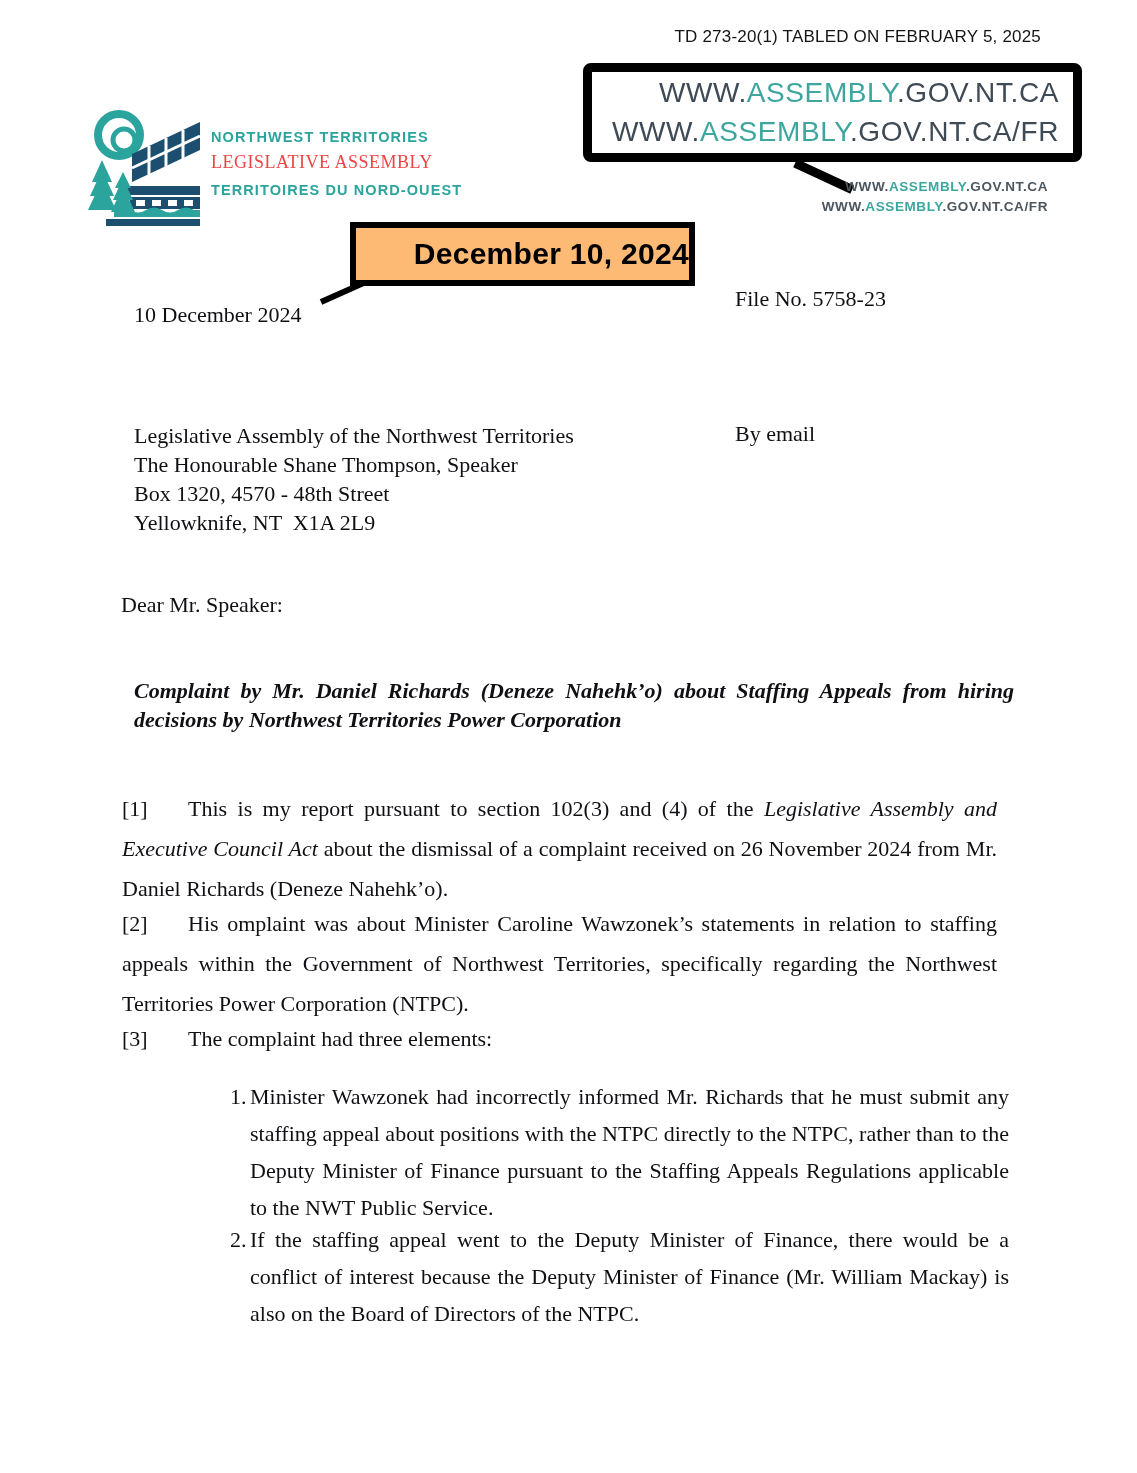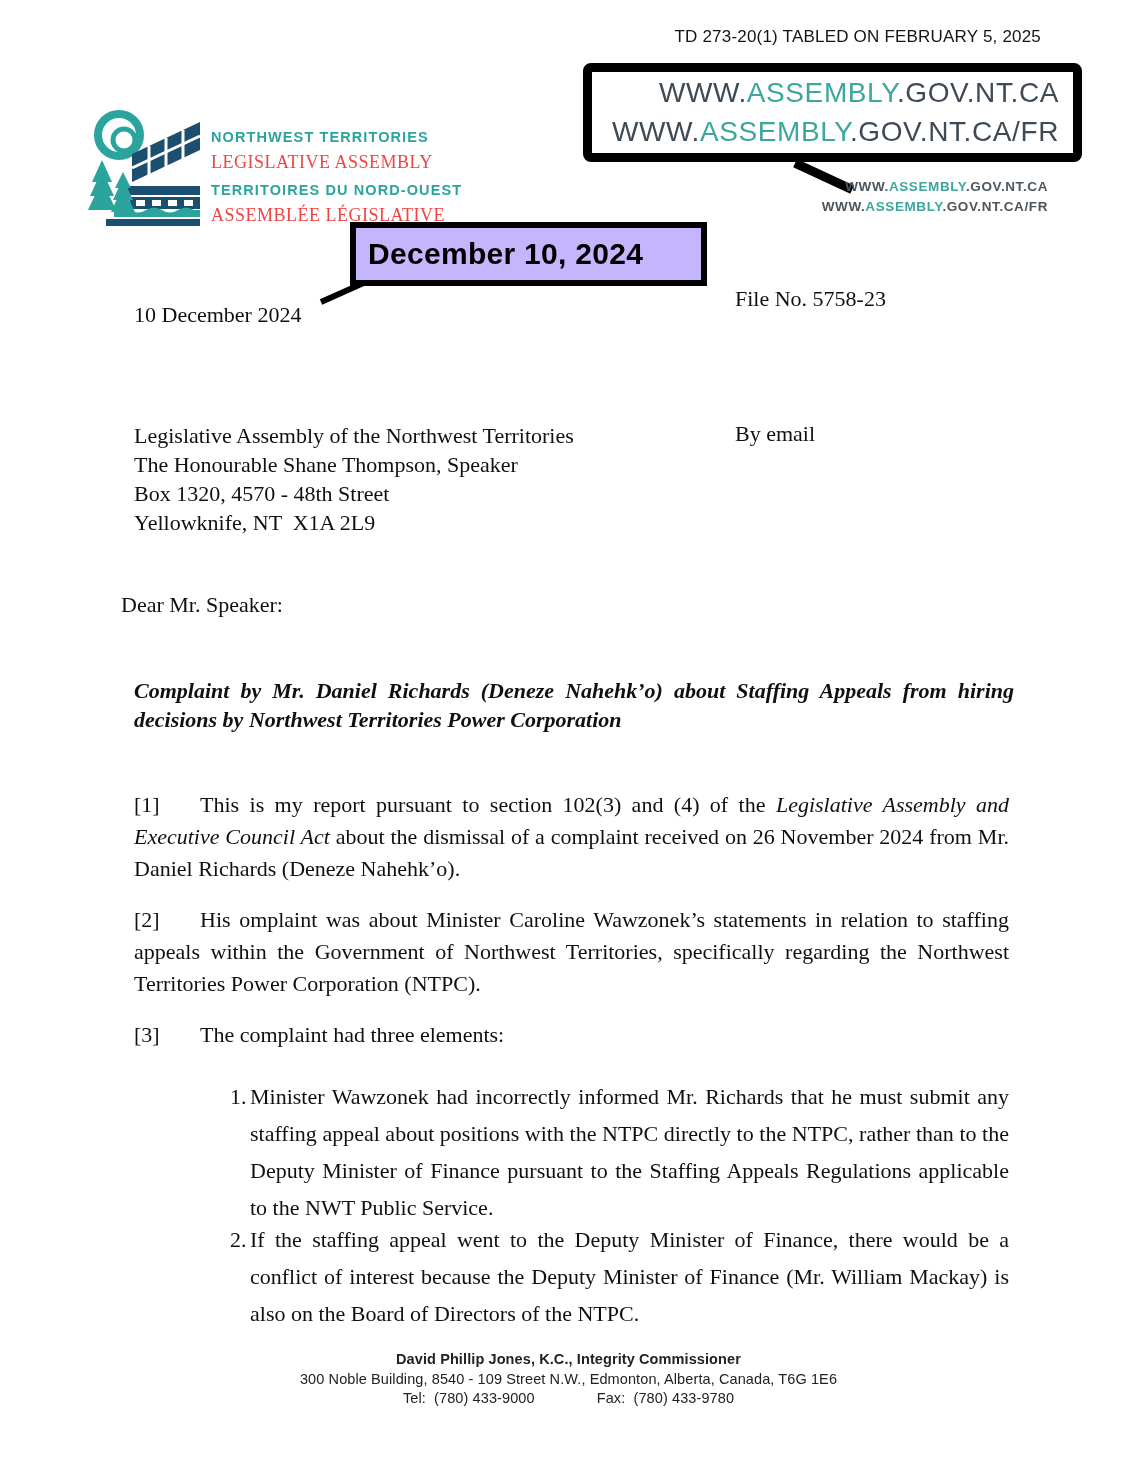--- a/index.html
+++ b/index.html
@@ -142,7 +142,6 @@
     <div class="lt-small">NORTHWEST TERRITORIES</div>
     <div class="lt-big">LEGISLATIVE ASSEMBLY</div>
     <div class="lt-small">TERRITOIRES DU NORD-OUEST</div>
-    <div class="lt-big">ASSEMBLÉE LÉGISLATIVE</div>
   </div>
 
   <div class="date-box"><span>December 10, 2024</span></div>

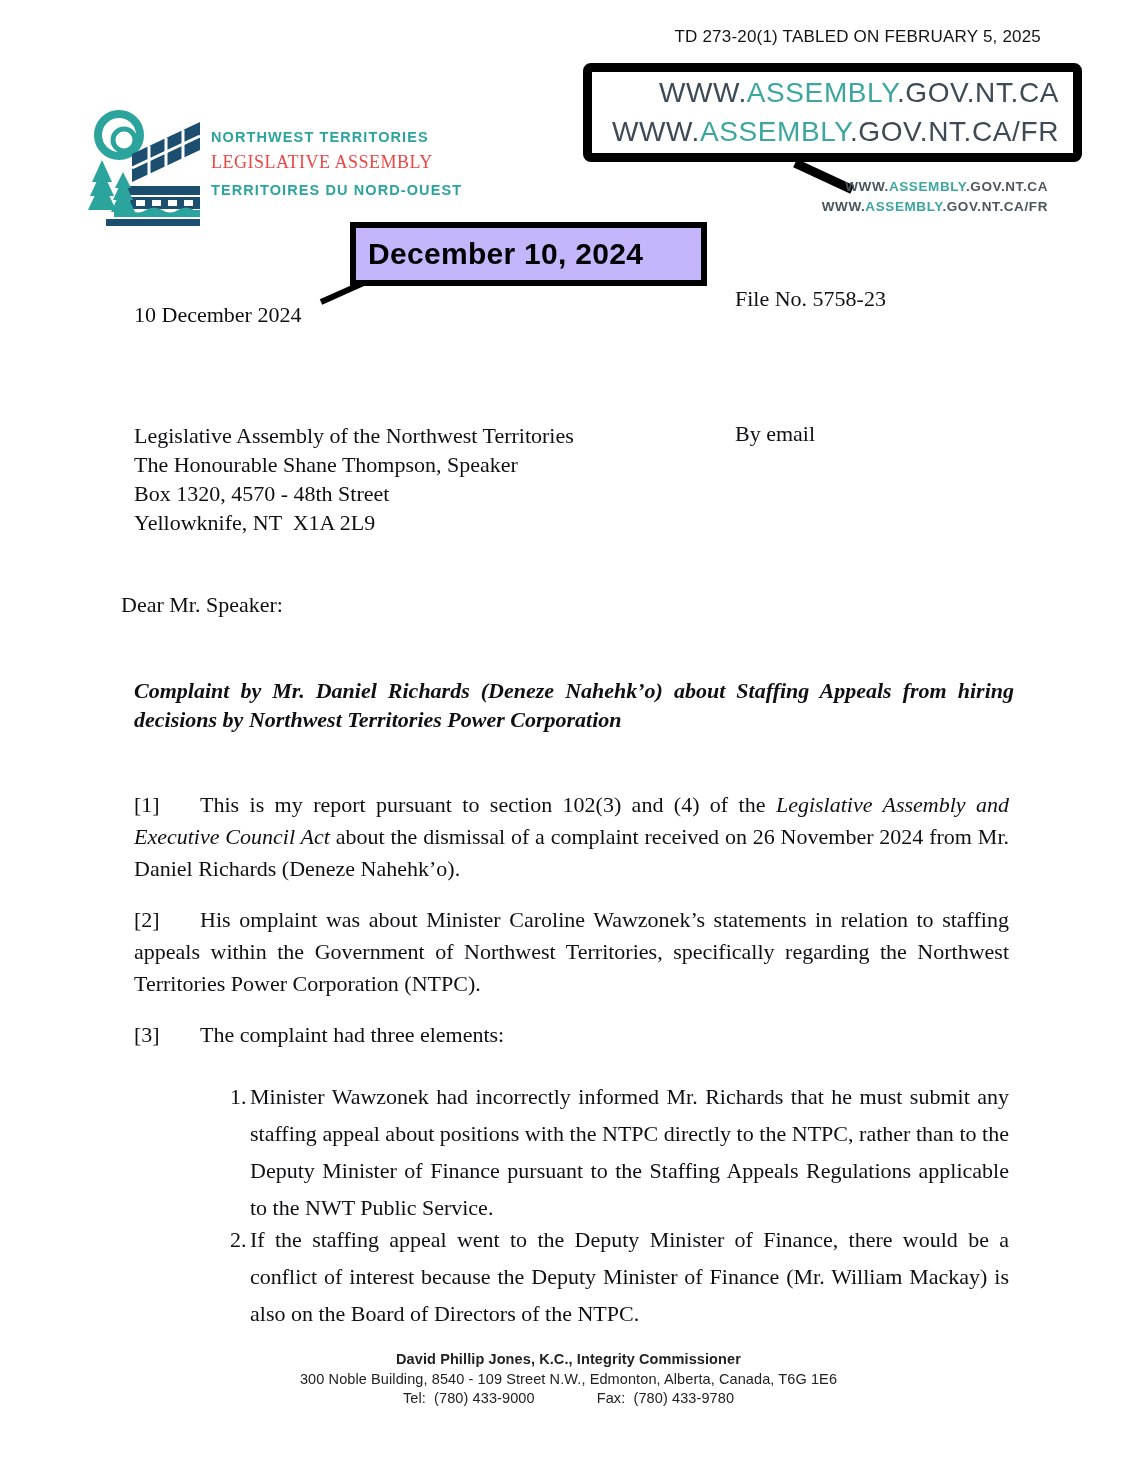--- a/index.html
+++ b/index.html
@@ -53,10 +53,9 @@
   
   .date-box {
     position:absolute; left:350px; top:222px; width:333px; height:52px;
-    border:6px solid #000; text-align:left; line-height:52px;
+    border:6px solid #000; text-align:right; line-height:52px;
     font-size:30px; font-weight:bold; color:#000; letter-spacing:0.3px;
-    background:#c4b5fd;
-    padding-left:12px;
+    background:#fdba74;
   }
 
   

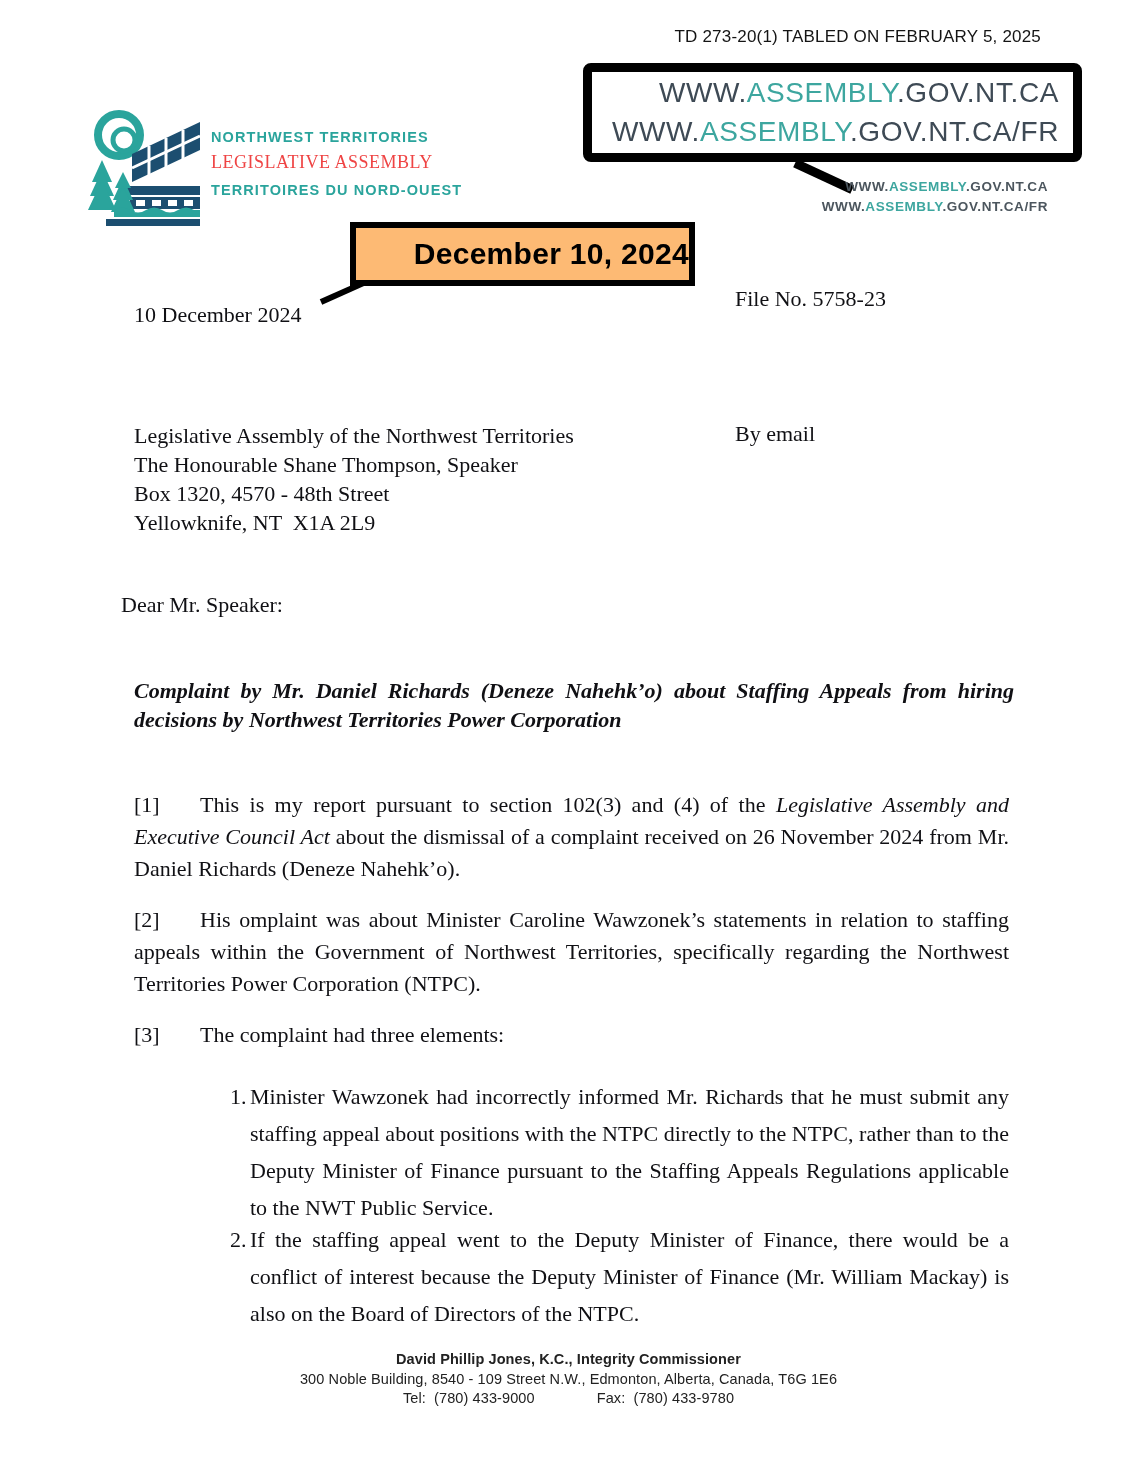--- a/index.html
+++ b/index.html
@@ -71,7 +71,7 @@
     left:134px; top:676px; width:880px; font-weight:bold; font-style:italic;
     line-height:29px; text-align:justify;
   }
-  .l-para { left:134px; top:0; width:875px; line-height:32px; text-align:justify; }
+  .l-para { left:122px; top:0; width:875px; line-height:40px; text-align:justify; }
   .p1 { top:789px; } .p2 { top:904px; } .p3 { top:1019px; }
   .pnum { display:inline-block; width:66px; }
   .it { font-style:italic; }

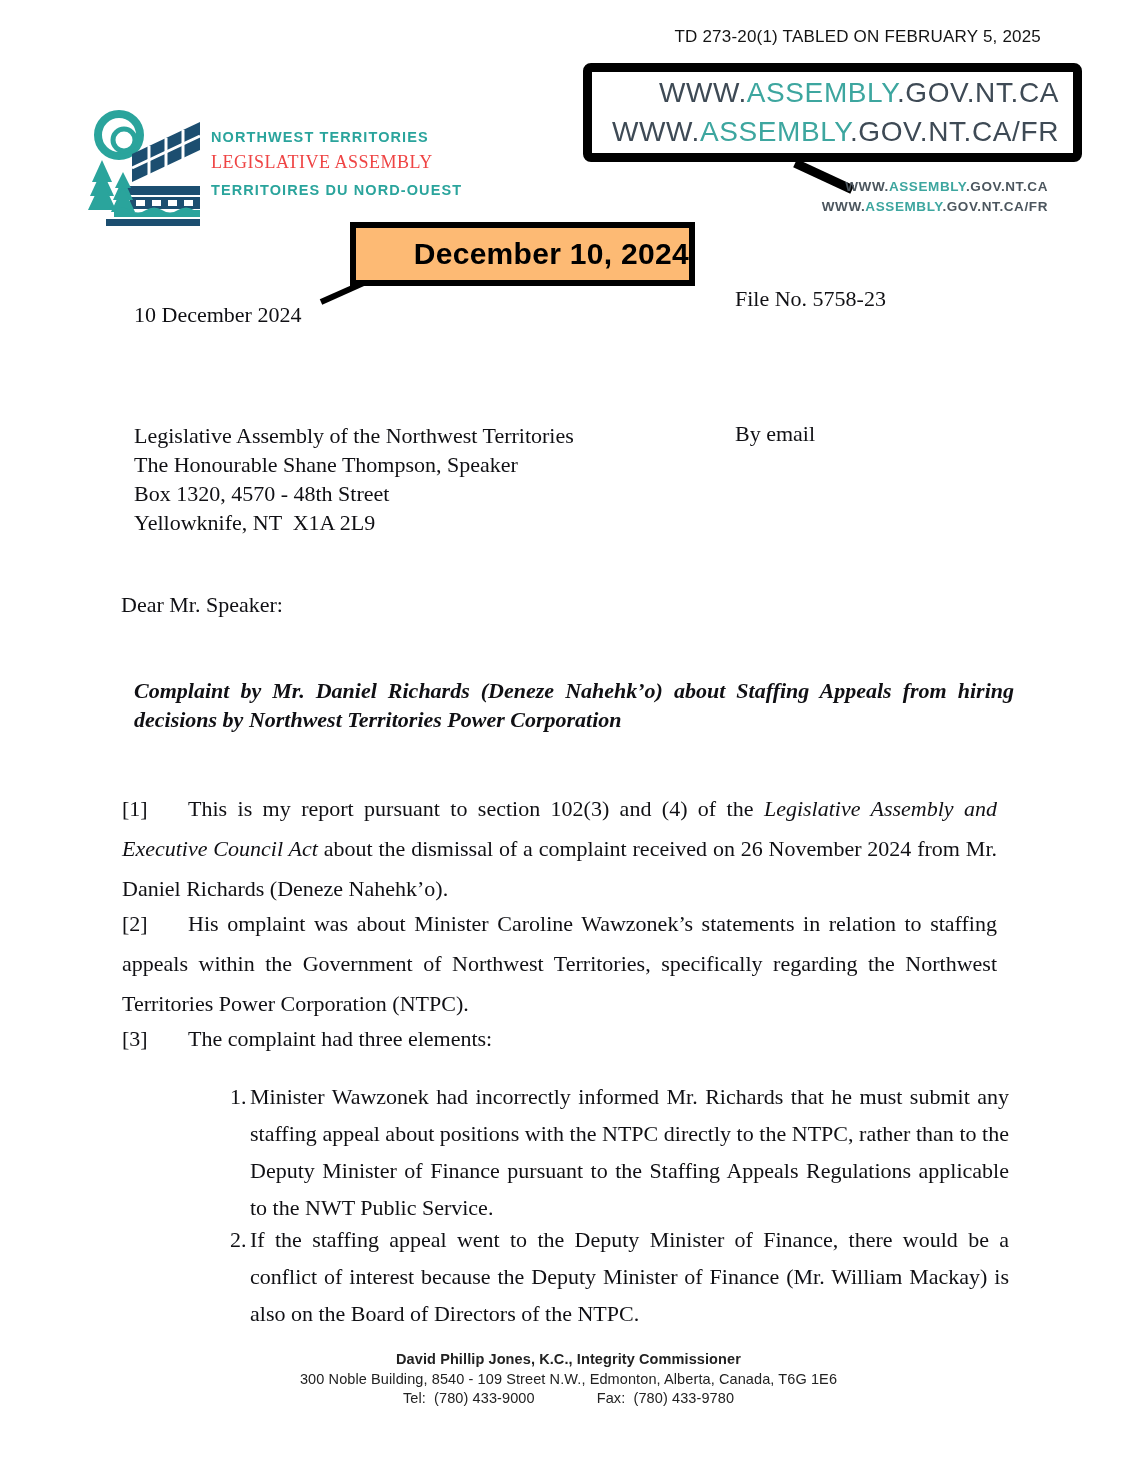--- a/index.html
+++ b/index.html
@@ -179,11 +179,6 @@
       </div>
   </div>
 
-  <div class="footer">
-    <div class="f-bold">David Phillip Jones, K.C., Integrity Commissioner</div>
-    <div>300 Noble Building, 8540 - 109 Street N.W., Edmonton, Alberta, Canada, T6G 1E6</div>
-    <div class="f-telfax"><span>Tel:  (780) 433-9000</span><span class="f-fax">Fax:  (780) 433-9780</span></div>
-  </div>
 
 </div>
 

